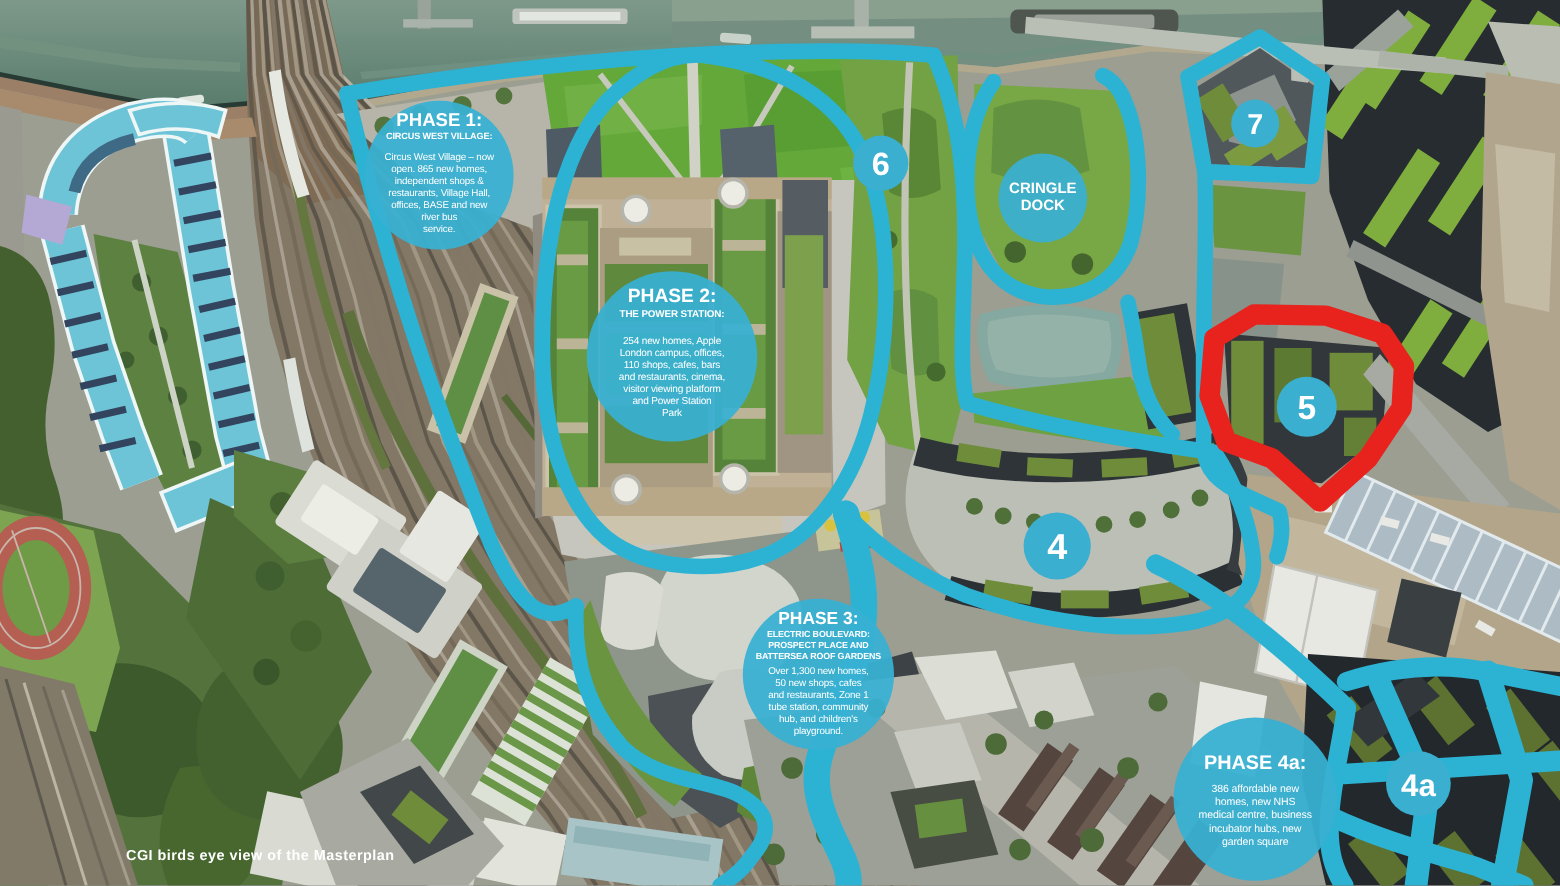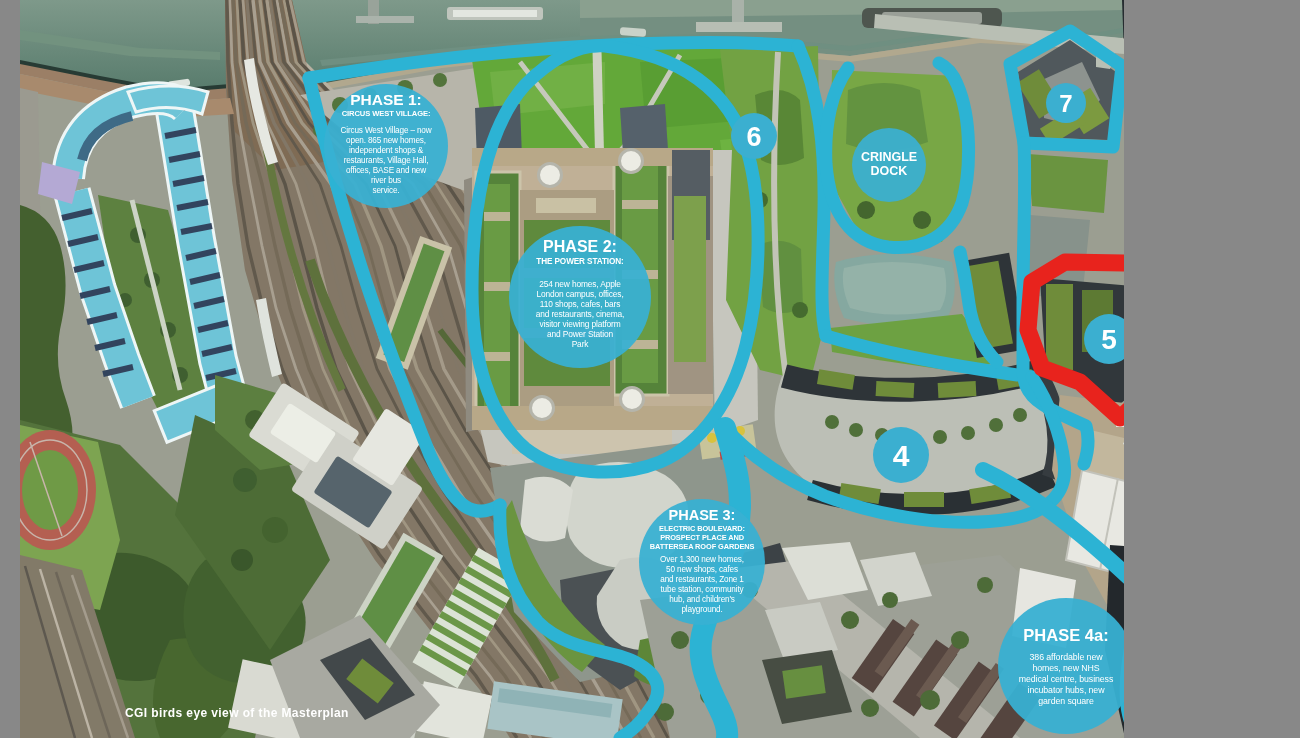--- a/index.html
+++ b/index.html
@@ -3,7 +3,7 @@
 <meta charset="utf-8">
 <style>
   html,body{margin:0;padding:0;background:#888;}
-  #stage{width:1104px;height:738px;position:relative;overflow:hidden;font-family:"Liberation Sans",sans-serif;margin-left:20px;}
+  #stage{width:1300px;height:738px;position:relative;overflow:hidden;font-family:"Liberation Sans",sans-serif;}
   text{font-family:"Liberation Sans",sans-serif;}
 </style>
 </head>

